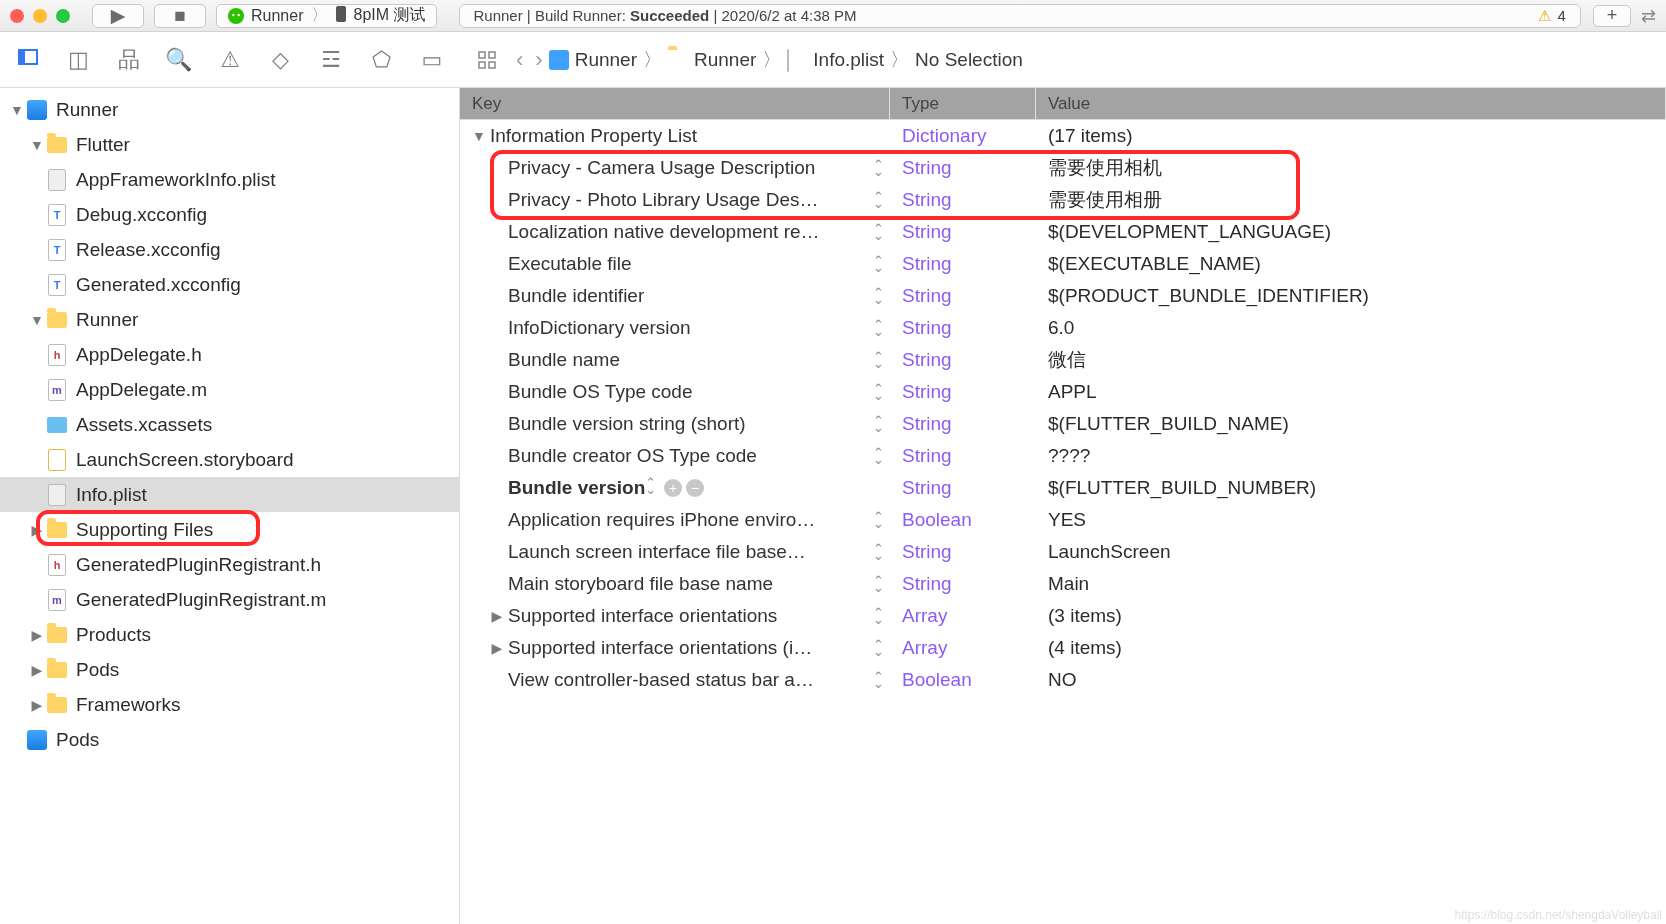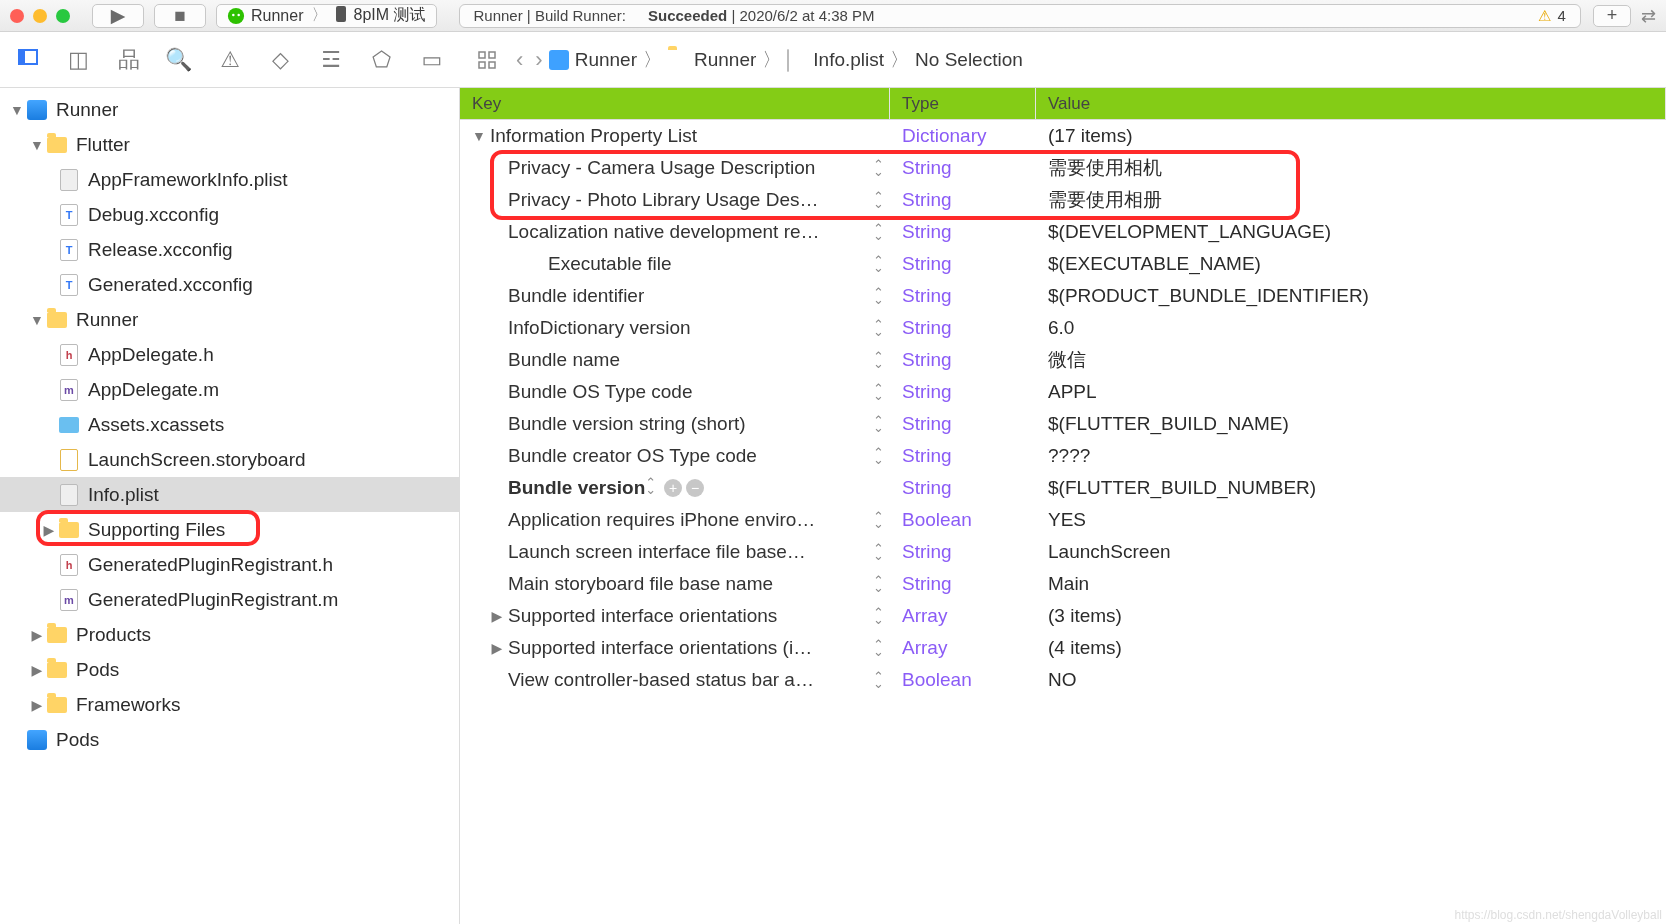--- a/index.html
+++ b/index.html
@@ -65,7 +65,7 @@
 .rowctl { display:flex; gap:4px; margin-right:6px;}
 .circ { width:18px;height:18px;border-radius:50%;background:#c7c7c7;display:flex;align-items:center;justify-content:center;color:#fff;font-size:14px;}
 .gray { color:#9c9c9c; }
-.bold { font-weight:600;margin-left:18px; }
+.bold { font-weight:600; }
 .watermark { position:absolute; right:4px; bottom:2px; font-size:12px; color:#dedede; }
 </style>
 </head>

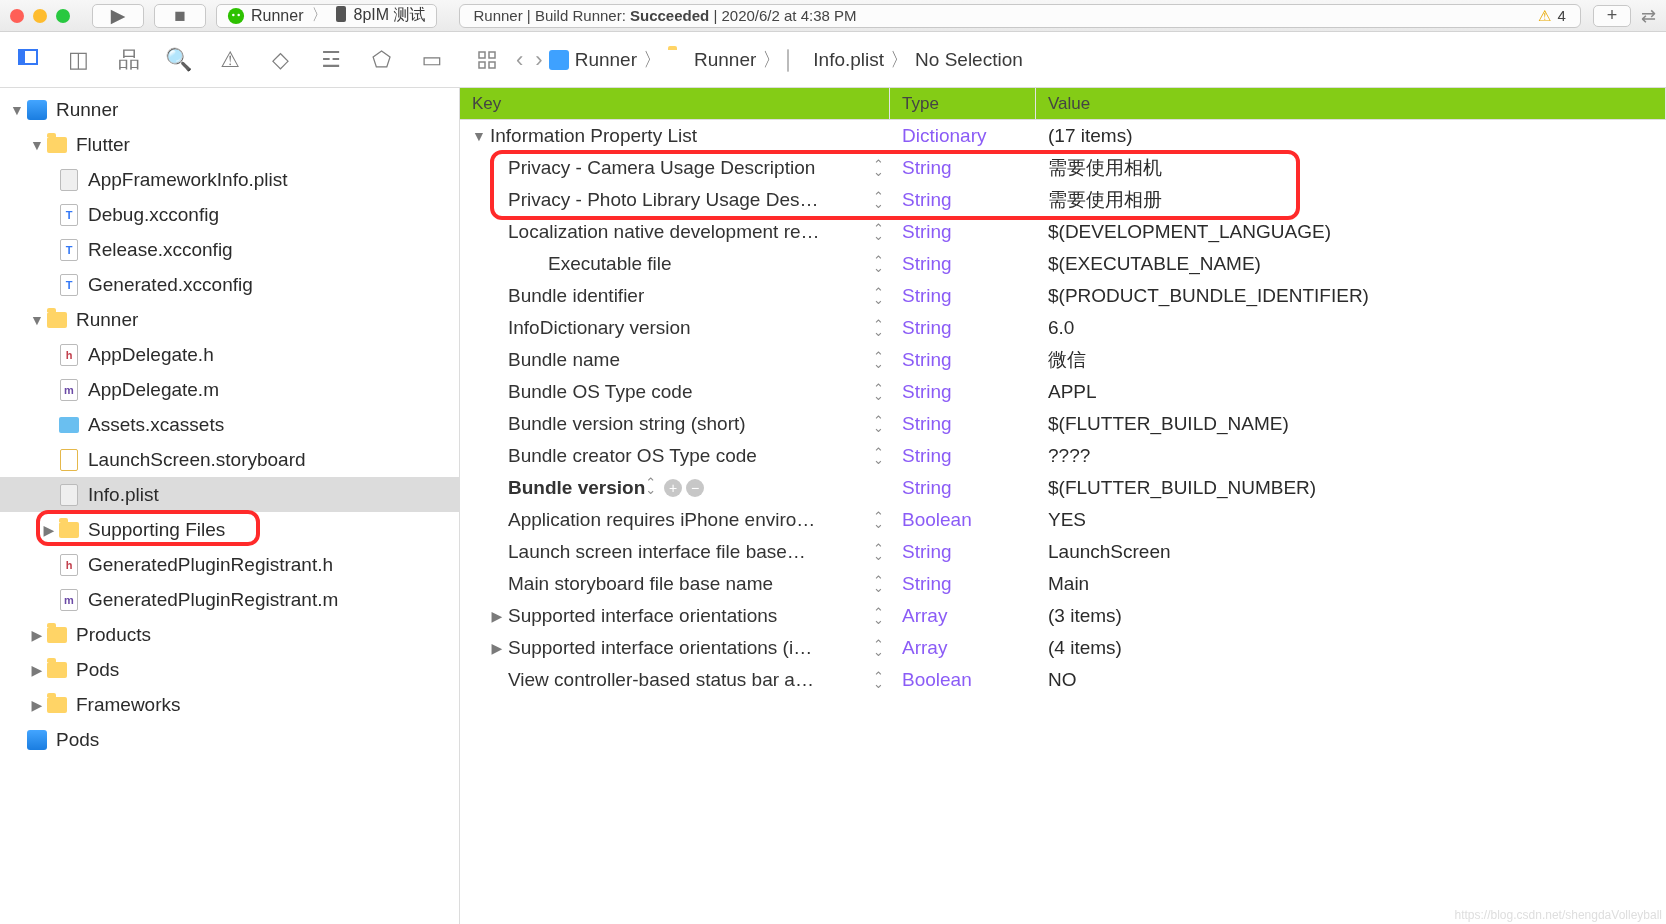--- a/index.html
+++ b/index.html
@@ -51,7 +51,7 @@
 
 
 .editor { flex:1; display:flex; flex-direction:column; }
-.col-head { display:flex; height:32px; border-bottom:1px solid #dcdcdc; font-size:17px; color:#444; background:#84cc16;}
+.col-head { display:flex; height:32px; border-bottom:1px solid #dcdcdc; font-size:17px; color:#444; background:#a3a3a3;}
 .col-head div { display:flex; align-items:center; padding:0 12px; border-right:1px solid #e3e3e3; }
 .c-key { width:430px; } .c-type { width:146px; } .c-val { flex:1; }
 .plist-body { overflow:auto; position:relative; }

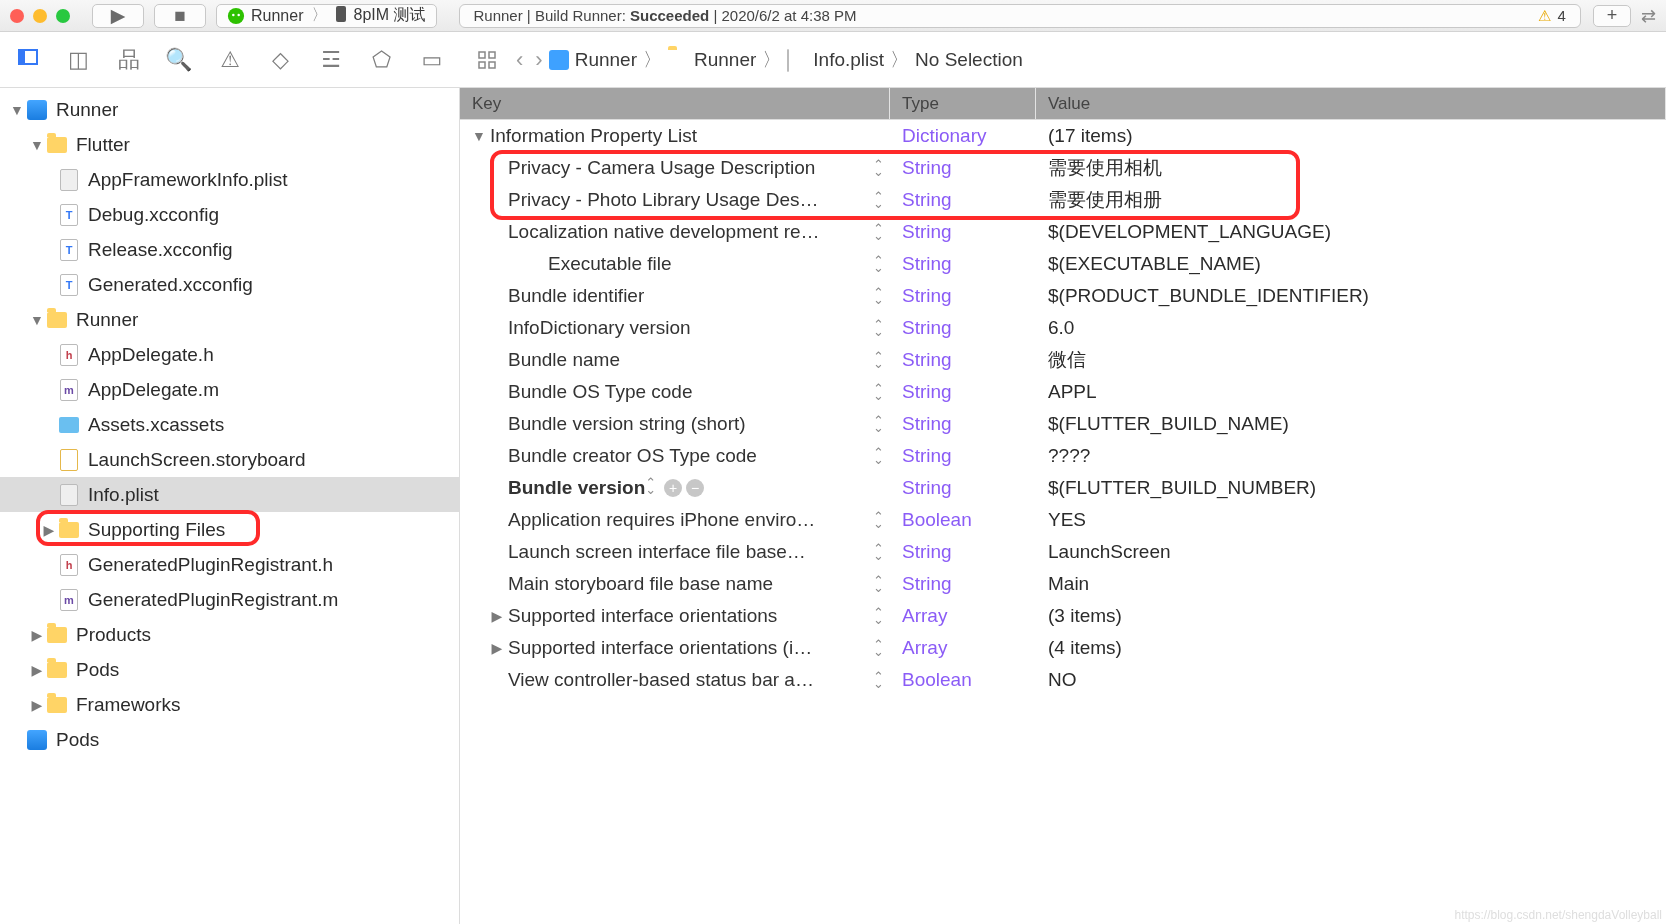--- a/index.html
+++ b/index.html
@@ -38,7 +38,7 @@
 .tree-row .disc { width:14px; text-align:center; color:#7a7a7a; margin-right:2px; font-size:14px;}
 .tree-row .ic { width:22px;height:22px;margin-right:8px; display:inline-flex;align-items:center;justify-content:center;}
 .tree-row.sel { background:#dcdcdc; }
-.ind0 { padding-left:10px; } .ind1 { padding-left:30px; } .ind2 { padding-left:42px; }
+.ind0 { padding-left:10px; } .ind1 { padding-left:30px; } .ind2 { padding-left:30px; }
 .folder { width:20px;height:16px;background:#ffd466;border-radius:2px;position:relative;}
 .folder::before { content:'';position:absolute;top:-4px;left:0;width:9px;height:4px;background:#ffd466;border-radius:2px 2px 0 0;}
 .xcproj { width:20px;height:20px;border-radius:3px;background:linear-gradient(#43a5ff,#1a7de0);}

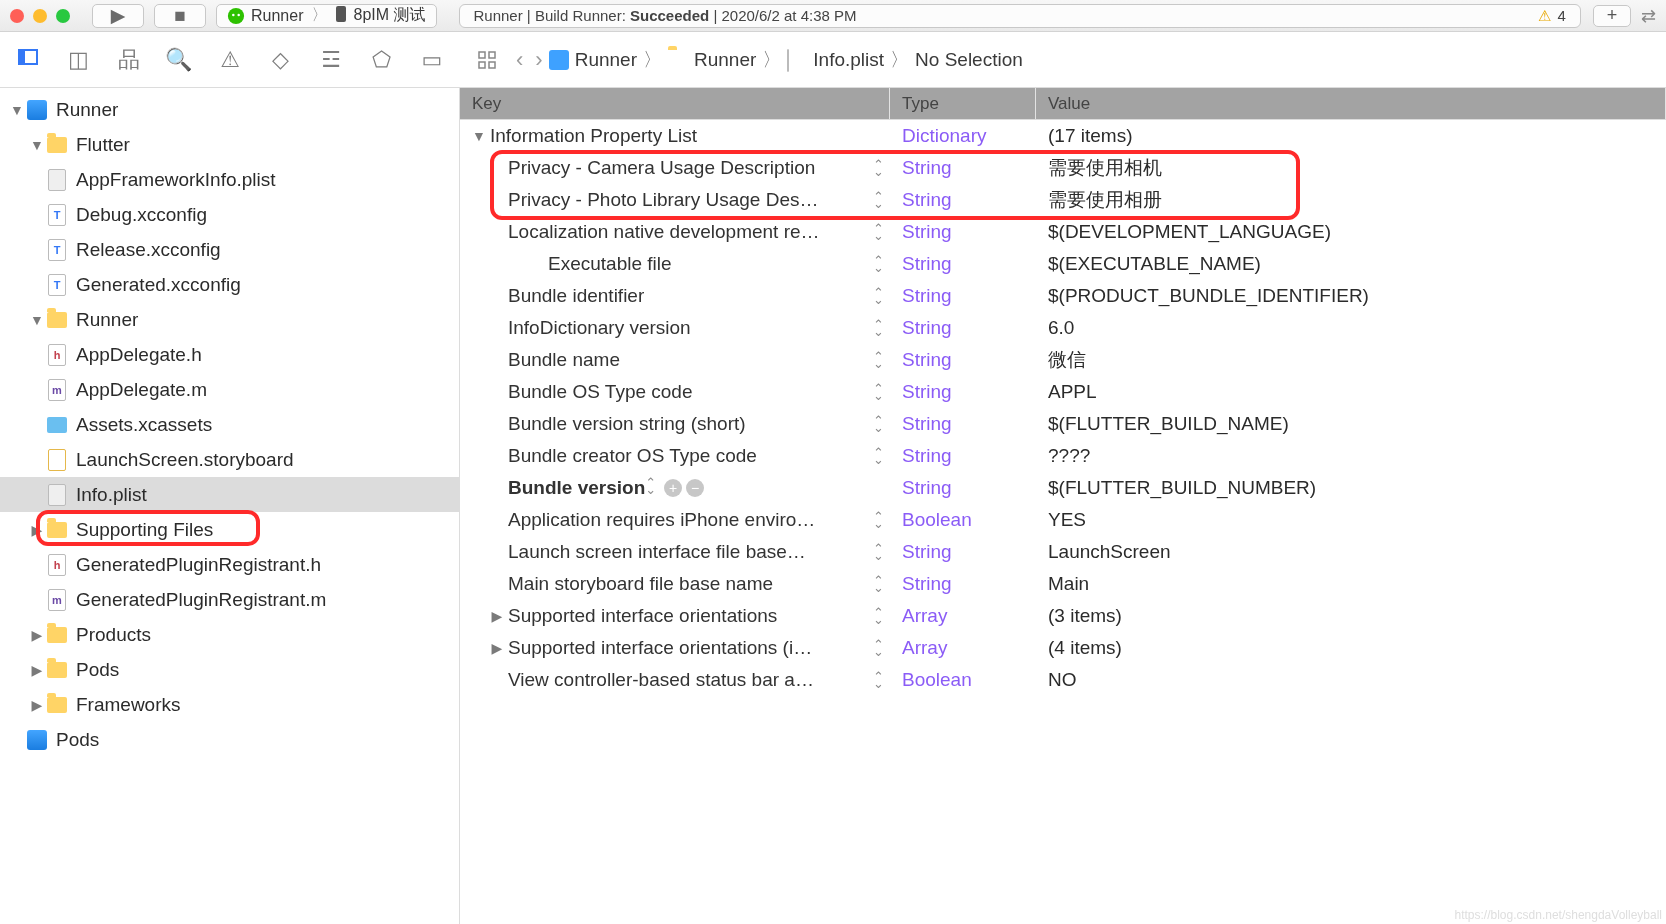--- a/index.html
+++ b/index.html
@@ -354,7 +354,7 @@
           <div class="c-key">
             <span class="spacer"></span>
             <span class="spacer"></span>
-            <span style="overflow: hidden; text-overflow: ellipsis; margin-left: 40px;">Executable file</span>
+            <span style="overflow: hidden; text-overflow: ellipsis;">Executable file</span>
             <span class="updown">
               <span>⌃</span>
               <span>⌄</span>

